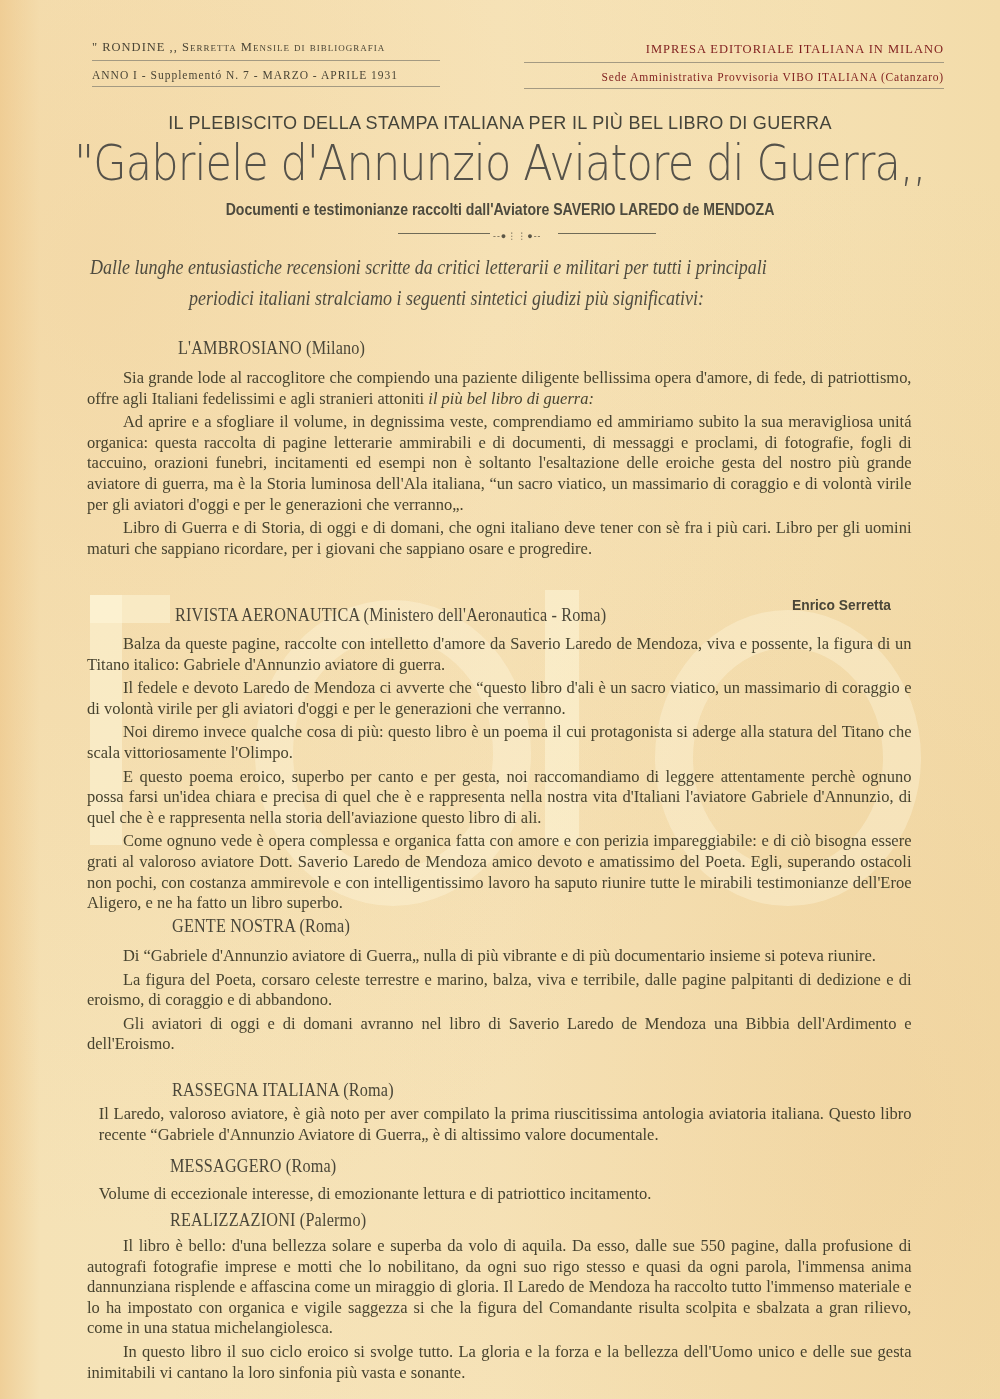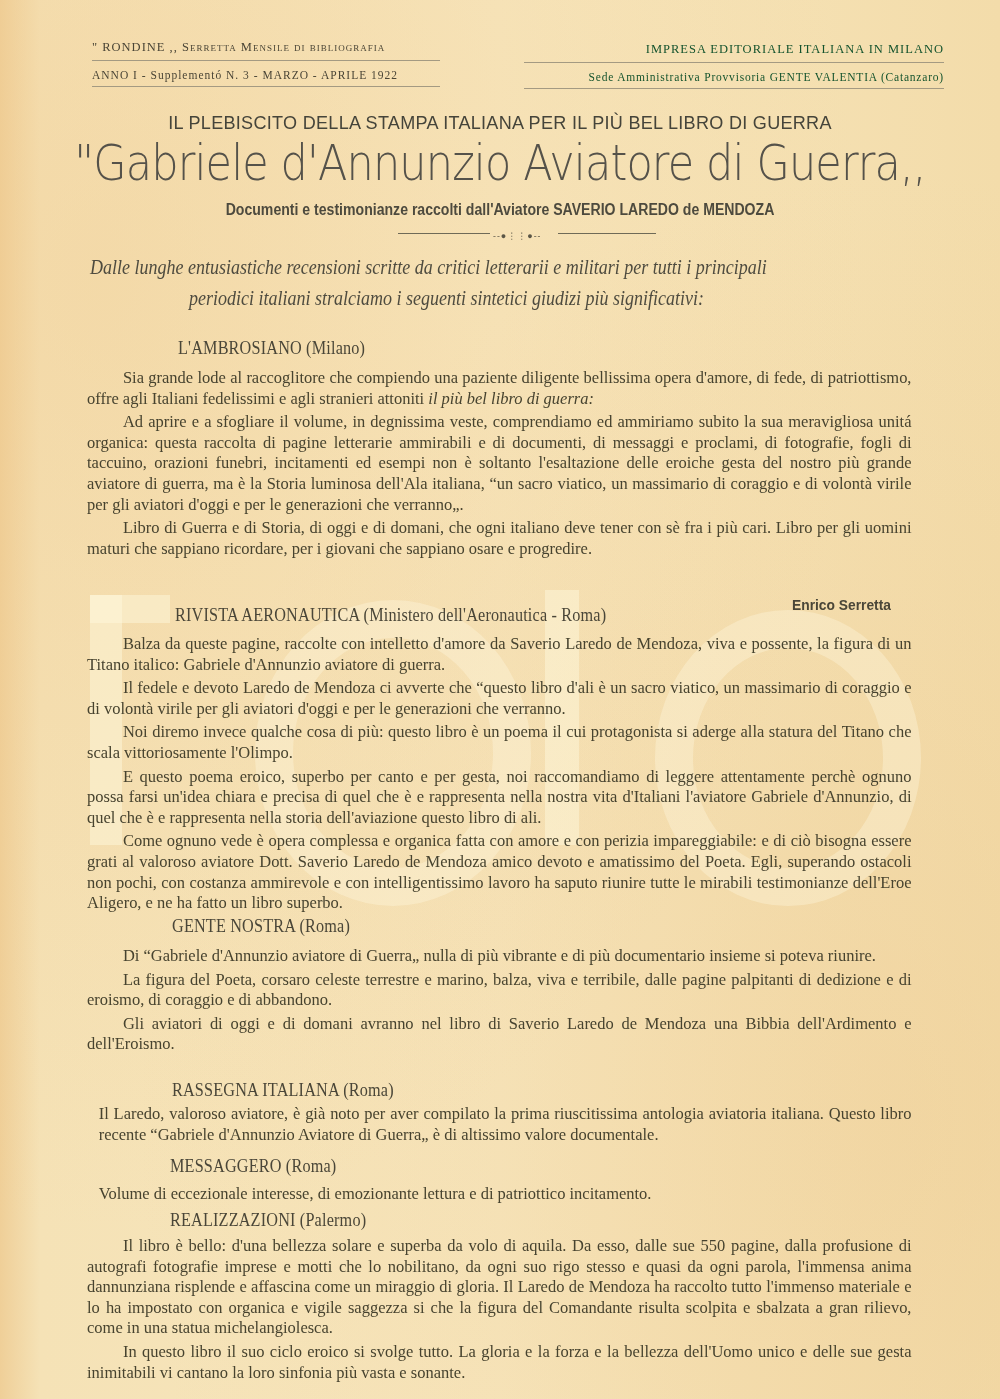--- a/index.html
+++ b/index.html
@@ -18,7 +18,7 @@
   .wm-ring { position:absolute; border:38px solid rgba(255,250,225,0.35); border-radius:50%; }
 
   .hdr-left { position:absolute; left:92px; top:38px; width:348px; font-size:12.5px; letter-spacing:1px; color:#4a4536; }
-  .hdr-right { position:absolute; left:524px; top:40px; width:420px; font-size:12.5px; letter-spacing:1px; color:#14532d; text-align:right; }
+  .hdr-right { position:absolute; left:524px; top:40px; width:420px; font-size:12.5px; letter-spacing:1px; color:#7f1d1d; text-align:right; }
   .hdr-line { padding:2px 0 5px 0; border-bottom:1px solid #a49a82; white-space:nowrap; }
   .hdr-line + .hdr-line { margin-top:6px; }
   .hdr-line .sc { font-variant: small-caps; }

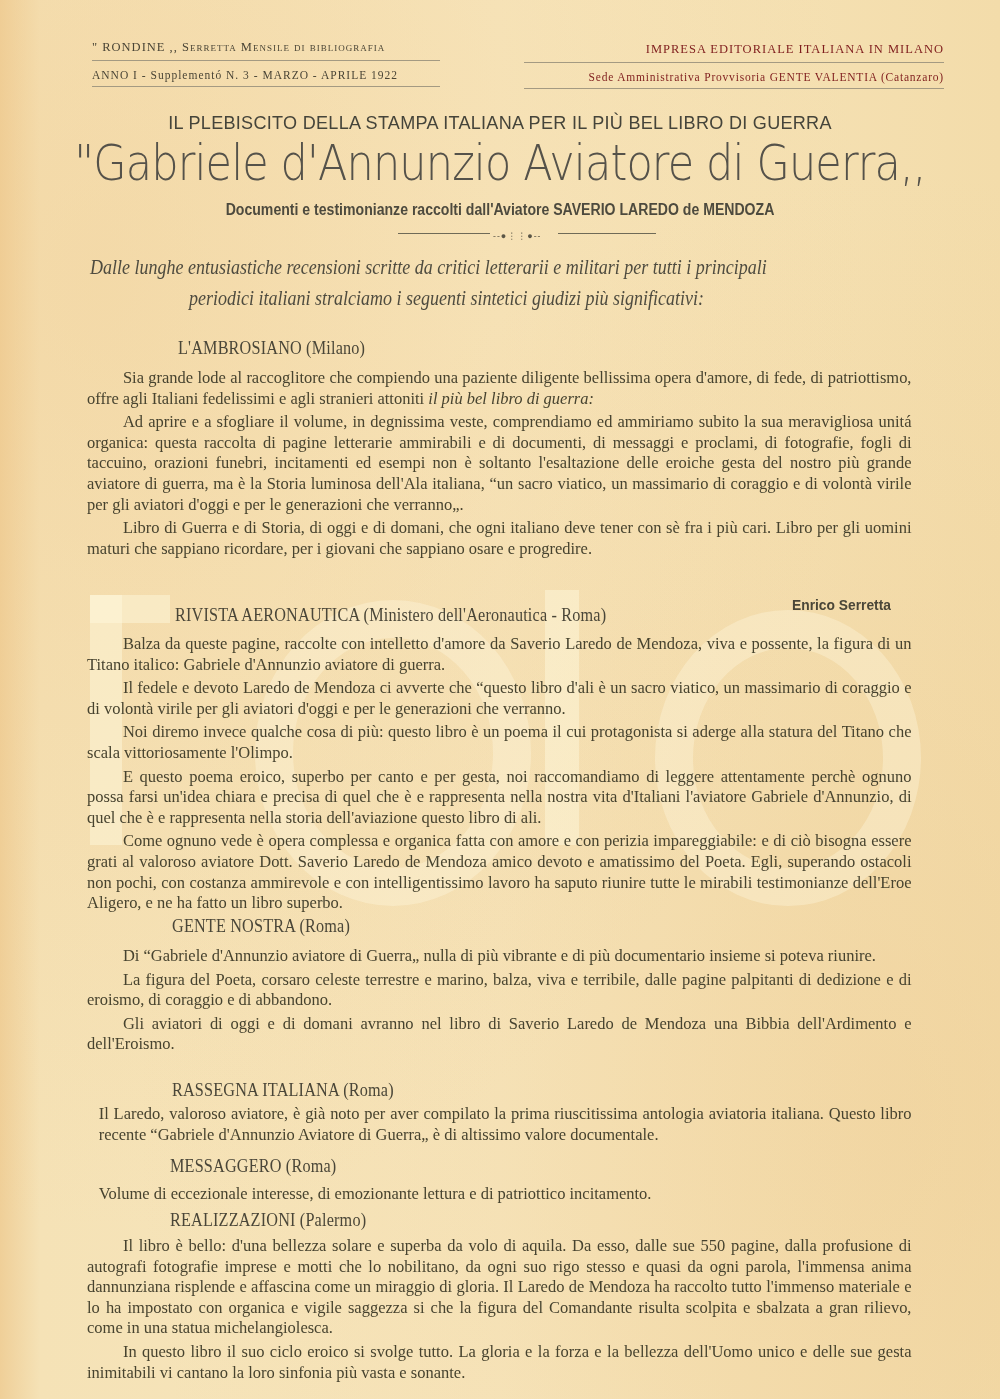--- a/index.html
+++ b/index.html
@@ -66,7 +66,7 @@
     <span>" RONDINE ,,</span>
     <span class="sc">Serretta Mensile di bibliografia</span>
   </div>
-  <div class="hdr-line" style="font-size:11.5px;">ANNO I - Supplementó N. 3 - MARZO - APRILE 1922</div>
+  <div class="hdr-line" style="font-size:11.5px;">ANNO I - Supplementó N. 7 - MARZO - APRILE 1931</div>
 </div>
 
 <div class="hdr-right">

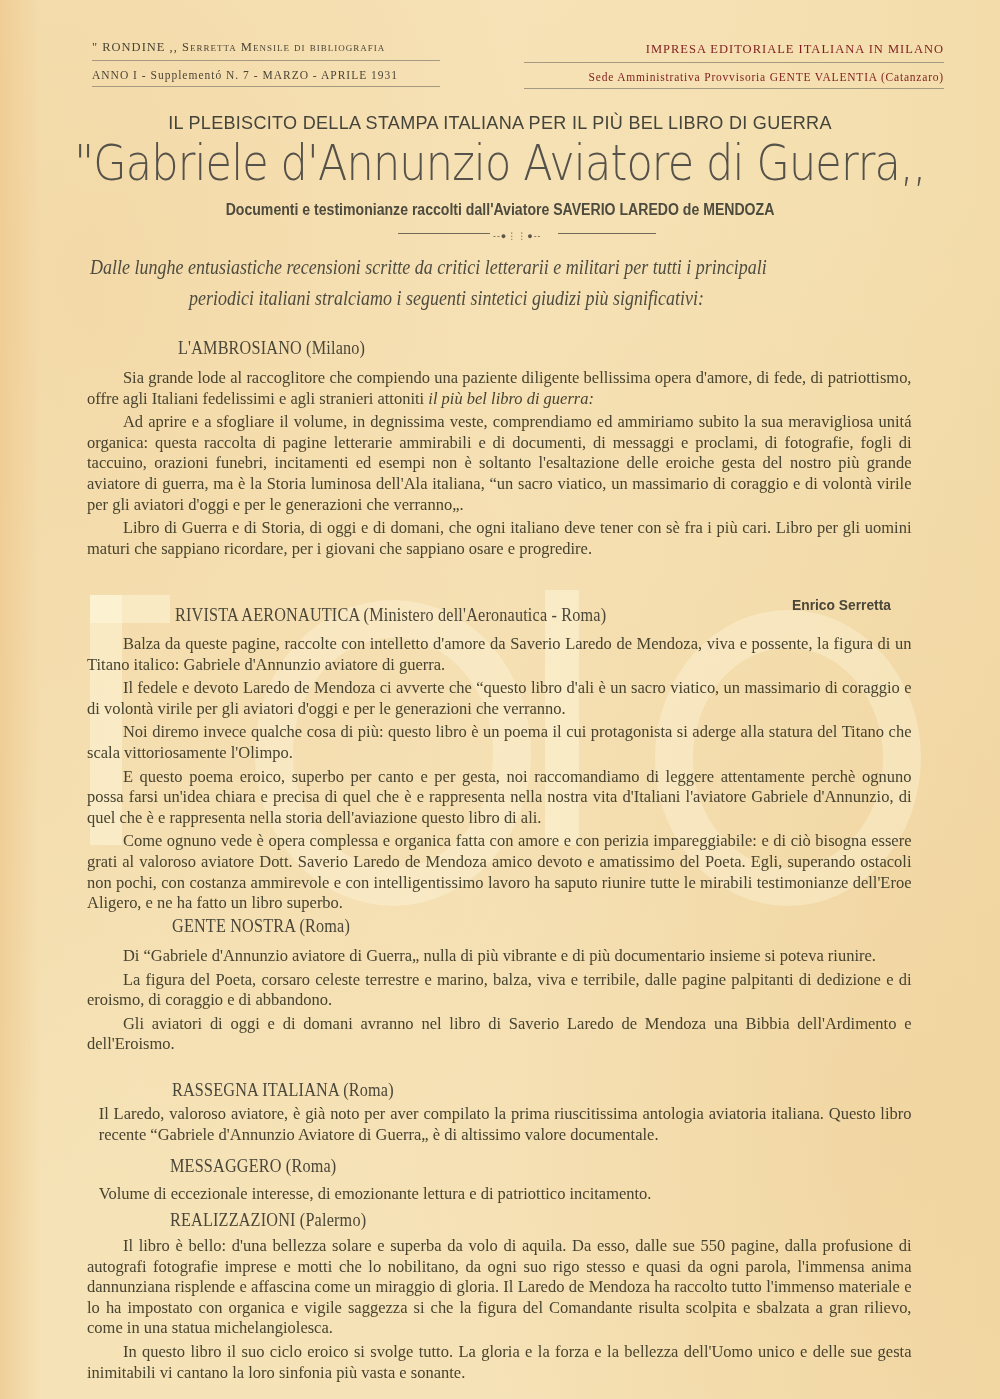--- a/index.html
+++ b/index.html
@@ -71,7 +71,7 @@
 
 <div class="hdr-right">
   <div class="hdr-line">IMPRESA EDITORIALE ITALIANA IN MILANO</div>
-  <div class="hdr-line sub">Sede Amministrativa Provvisoria GENTE VALENTIA (Catanzaro)</div>
+  <div class="hdr-line sub">Sede Amministrativa Provvisoria VIBO ITALIANA (Catanzaro)</div>
 </div>
 
 <div class="plebiscito">IL PLEBISCITO DELLA STAMPA ITALIANA PER IL PIÙ BEL LIBRO DI GUERRA</div>

